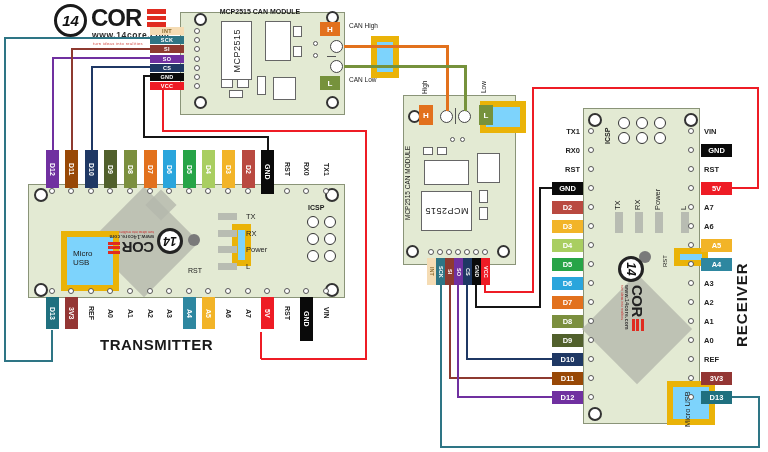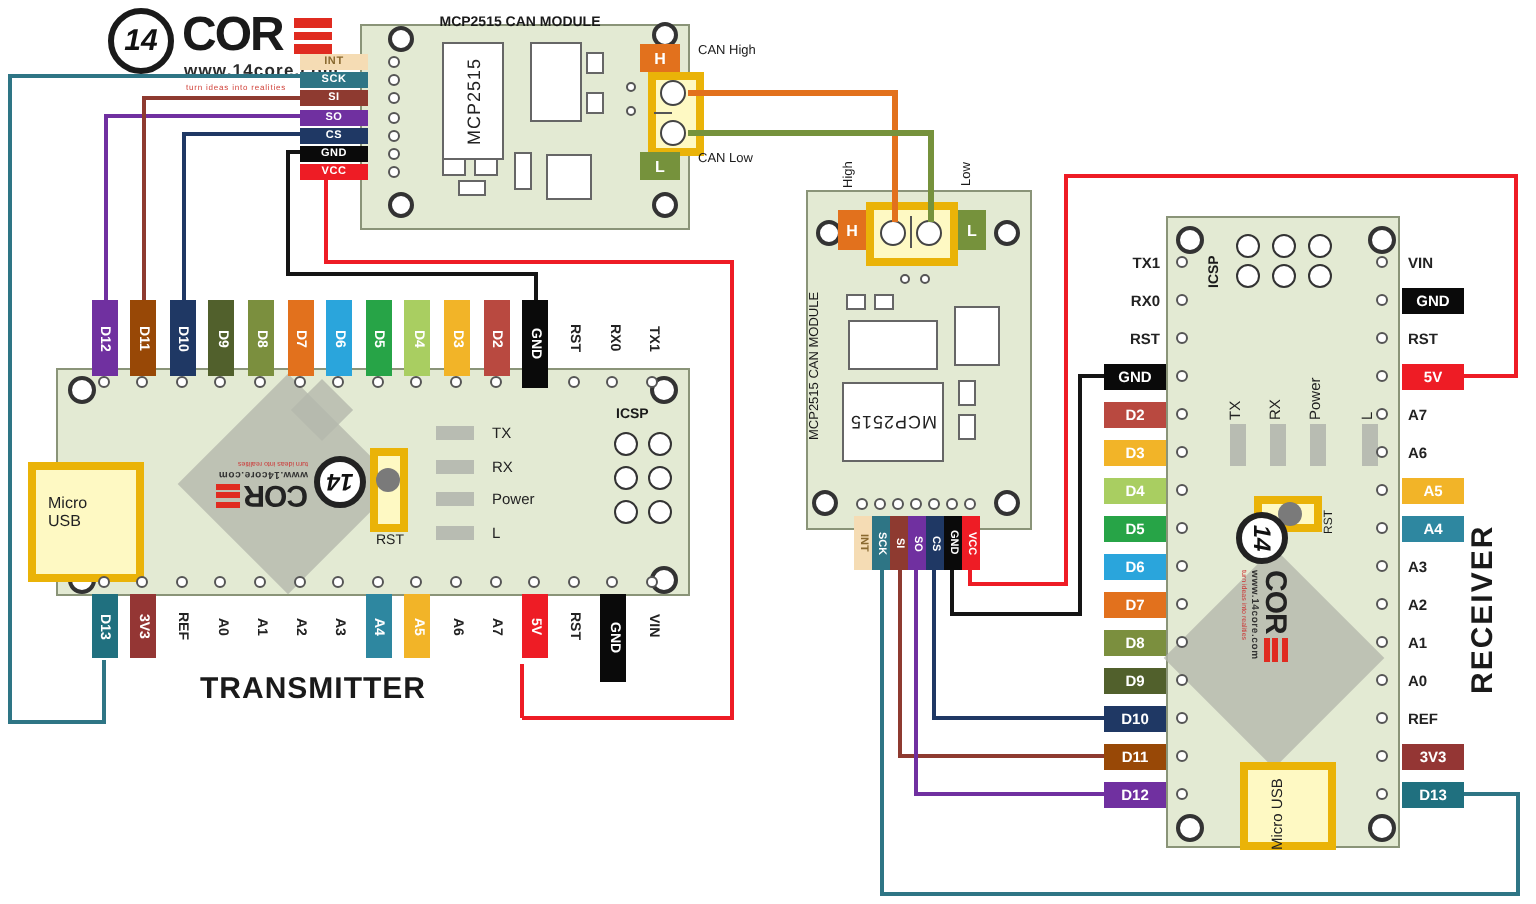--- a/index.html
+++ b/index.html
@@ -6,7 +6,7 @@
   .stage{position:relative;width:768px;height:452px;background:#fff;overflow:hidden;}
   .abs{position:absolute;}
   .board{position:absolute;background:#e3ead3;border:1.5px solid #8a9478;box-sizing:border-box;}
-  .whitebox{position:absolute;background:#fef9c3;border:4px solid #eab308;box-sizing:border-box;}
+  .whitebox{position:absolute;background:#7dd3fc;border:6px solid #eab308;box-sizing:border-box;margin-left:47px;}
   .hole{position:absolute;width:6px;height:6px;border-radius:50%;background:#fff;border:1px solid #555;box-sizing:border-box;}
   .bighole{position:absolute;width:13px;height:13px;border-radius:50%;background:#fff;border:2px solid #333;box-sizing:border-box;}
   .icspc{position:absolute;width:12px;height:12px;border-radius:50%;background:#fff;border:1.5px solid #333;box-sizing:border-box;}

